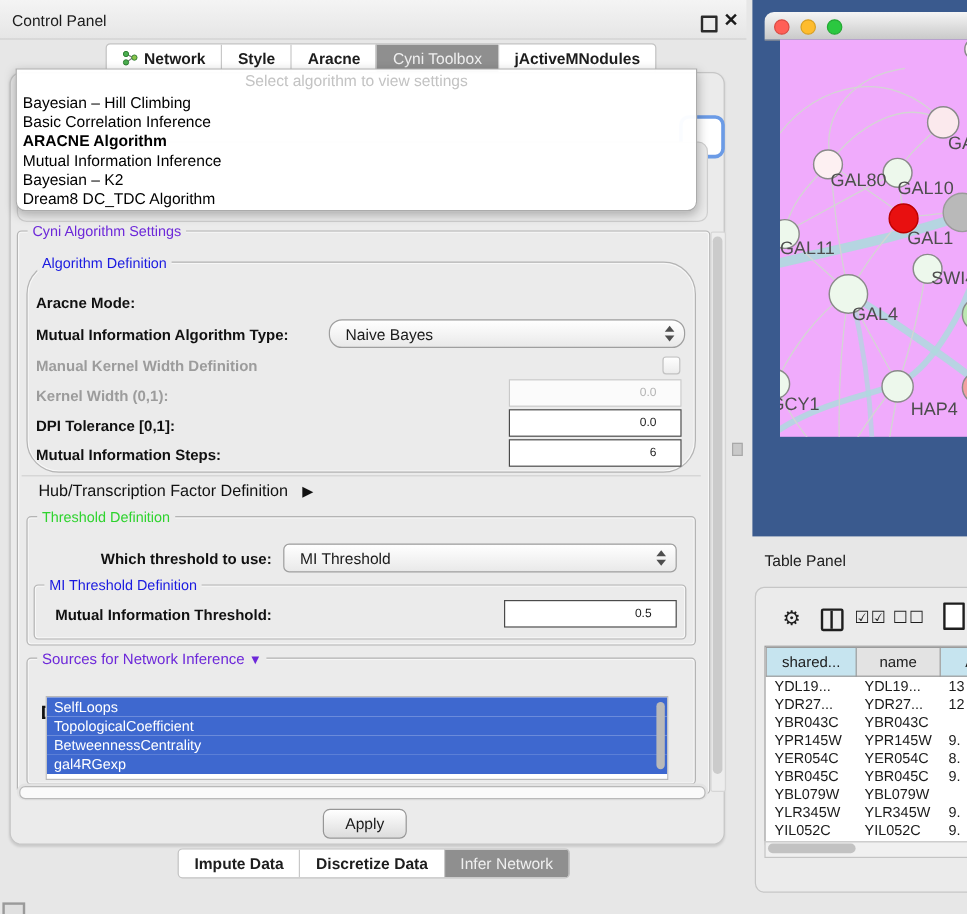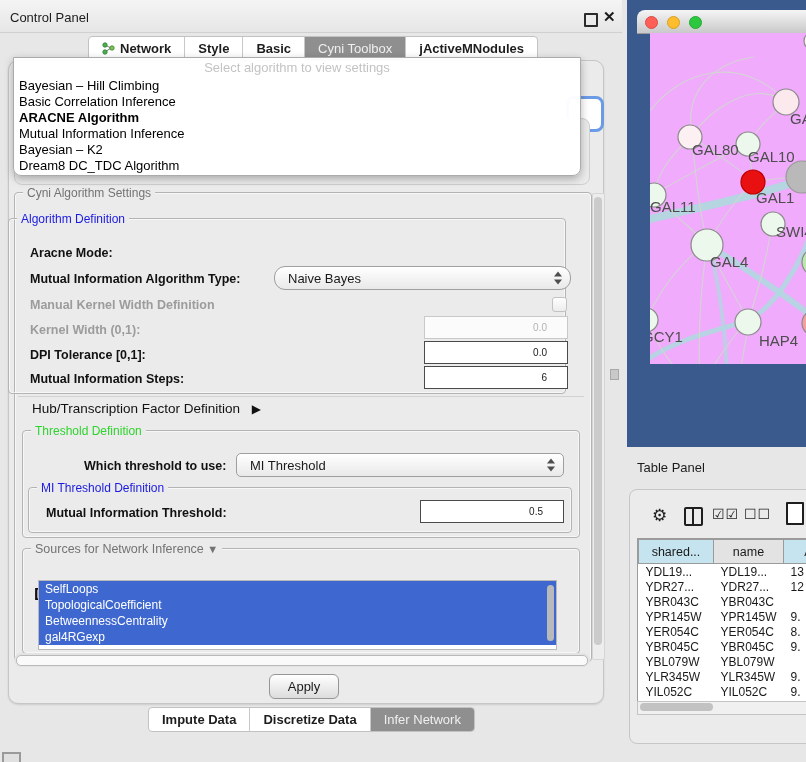--- a/index.html
+++ b/index.html
@@ -123,7 +123,7 @@
         <span>Style</span>
       </div>
     <div class="tab">
-        <span>Basic</span>
+        <span>Aracne</span>
       </div>
     <div class="tab sel">
         <span>Cyni Toolbox</span>

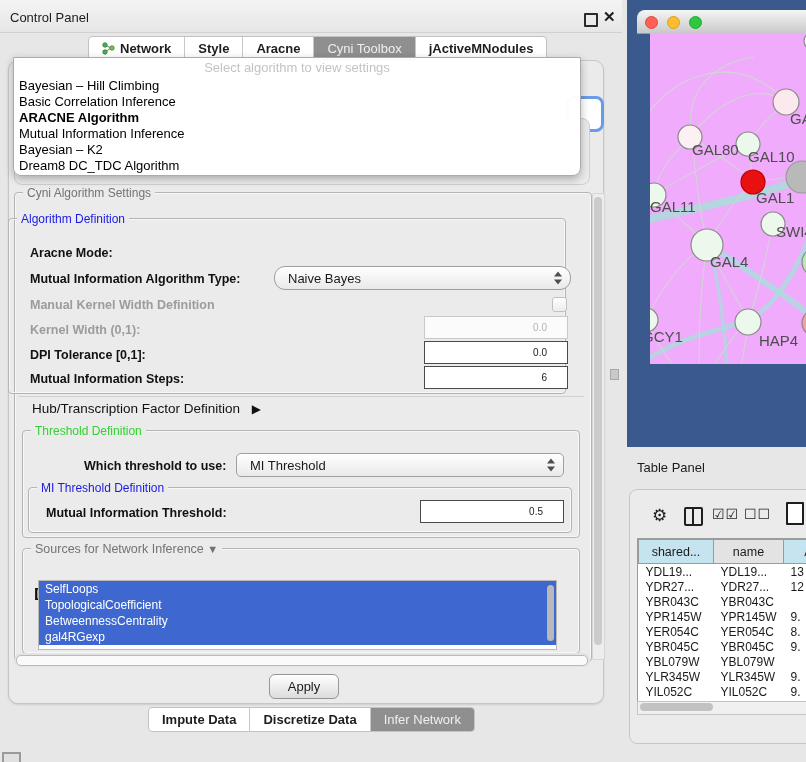--- a/index.html
+++ b/index.html
@@ -43,7 +43,7 @@
   .gtitle{position:absolute;top:-7px;left:8px;background:#ebebeb;padding:0 4px;font-size:12px;white-space:nowrap;}
   .t-blue{color:#1a1ae0;}
   .t-green{color:#2ed32e;}
-  .t-dark{color:#737373;}
+  .t-dark{color:#6d28d9;}
 
   .lbl{font-size:12.5px;font-weight:bold;color:#111;white-space:nowrap;}
   .lbl.dis{color:#9c9c9c;}

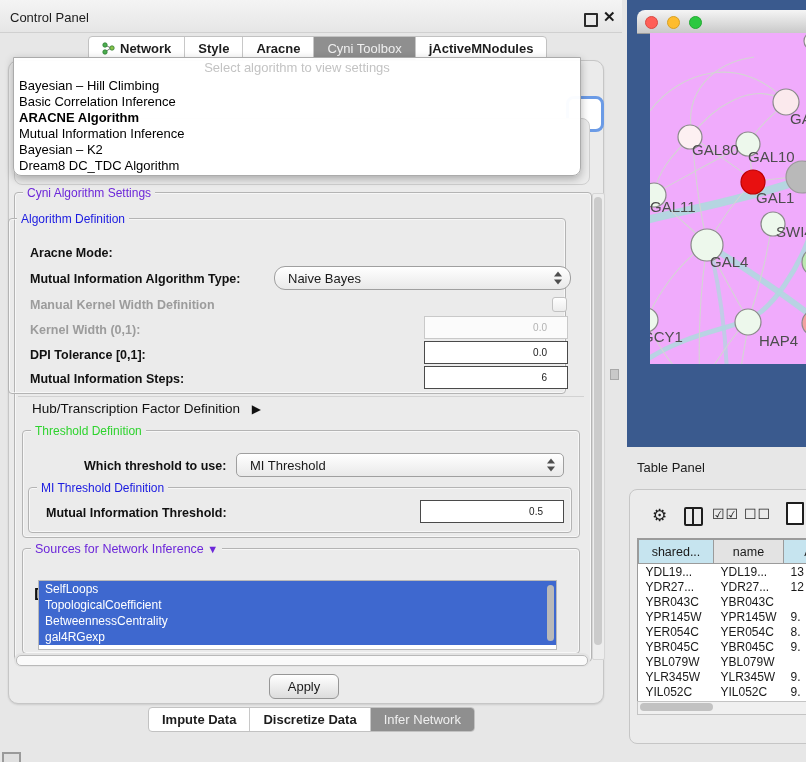--- a/index.html
+++ b/index.html
@@ -155,7 +155,7 @@
     <div class="abs vscroll-thumb" style="left:1px;top:3px;width:8px;height:448px;background:#cbcbcb;"></div>
   </div>
 
-  <div class="abs gbox" style="left:8px;top:218px;width:556px;height:174px;">
+  <div class="abs gbox" style="left:22px;top:218px;width:556px;height:174px;border-radius:27px;">
     <span class="gtitle t-blue">Algorithm Definition</span>
   </div>
   <div class="abs lbl" style="left:30px;top:246px;">Aracne Mode:</div>

